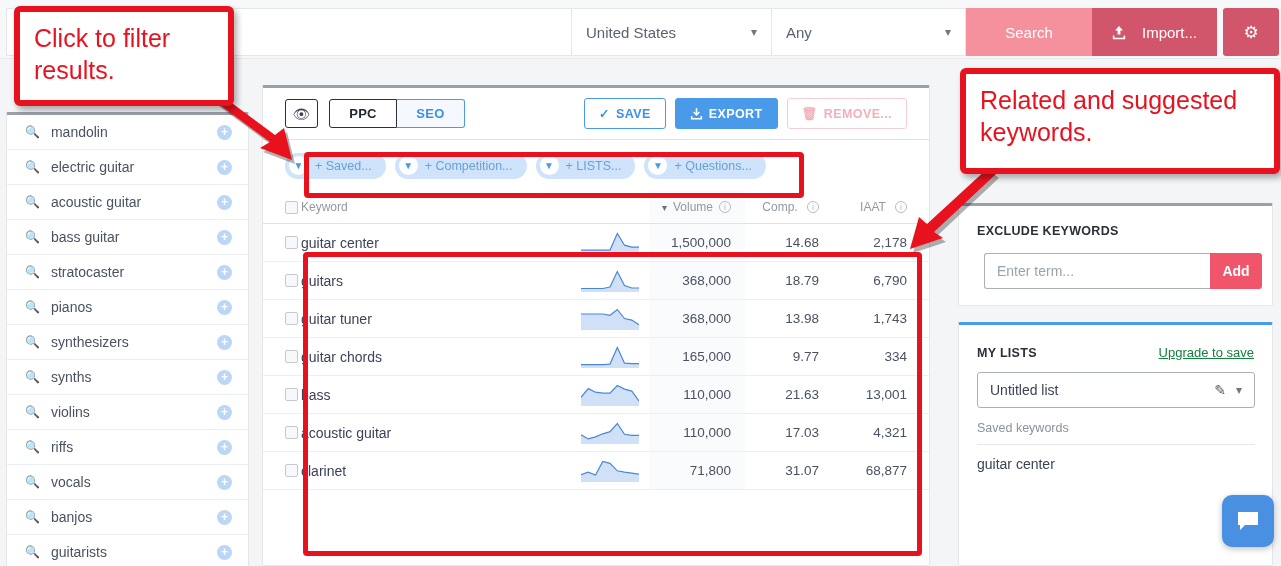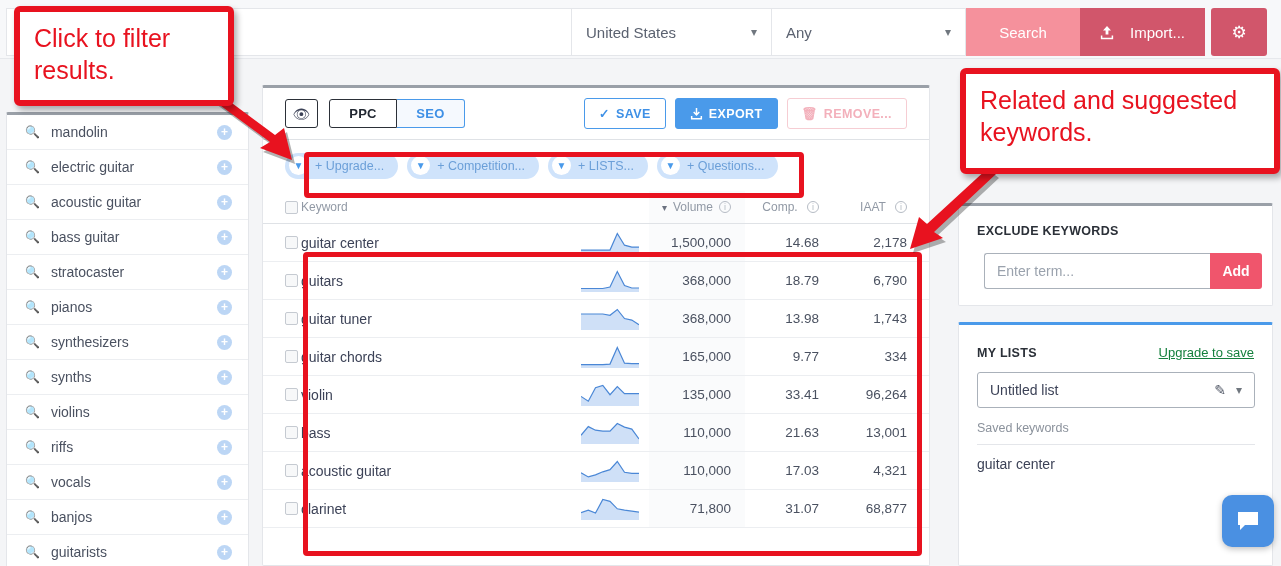--- a/index.html
+++ b/index.html
@@ -35,7 +35,7 @@
     display:flex; align-items:center; justify-content:center;
     color:#fff; font-size:15px; border:none; cursor:pointer;
   }
-  #search-button { width:114px; background:#f5919c; }
+  #search-button { width:126px; background:#f5919c; }
   #import-button { width:125px; background:#d1566b; gap:16px; }
   #gear-button { width:56px; background:#d1566b; margin-left:6px; border-radius:3px; font-size:17px; }
 

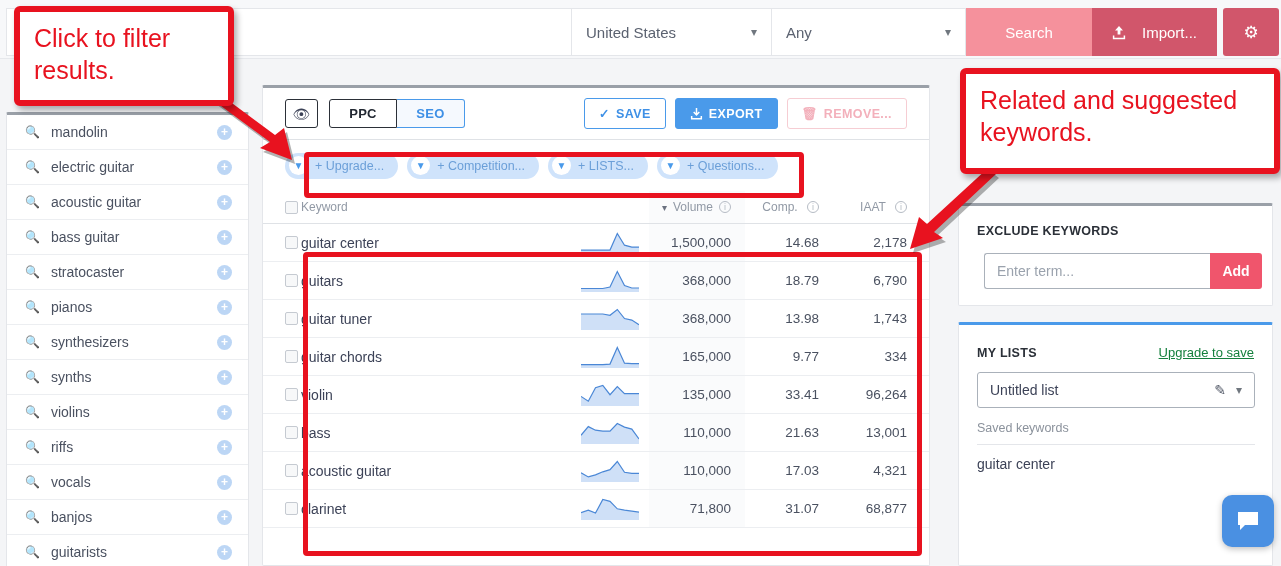--- a/index.html
+++ b/index.html
@@ -316,7 +316,7 @@
   <div id="filters-row">
       <div class="chip">
         <span class="funnel">▼</span>
-        <span>+ Upgrade...</span>
+        <span>+ Saved...</span>
       </div>
       <div class="chip">
         <span class="funnel">▼</span>

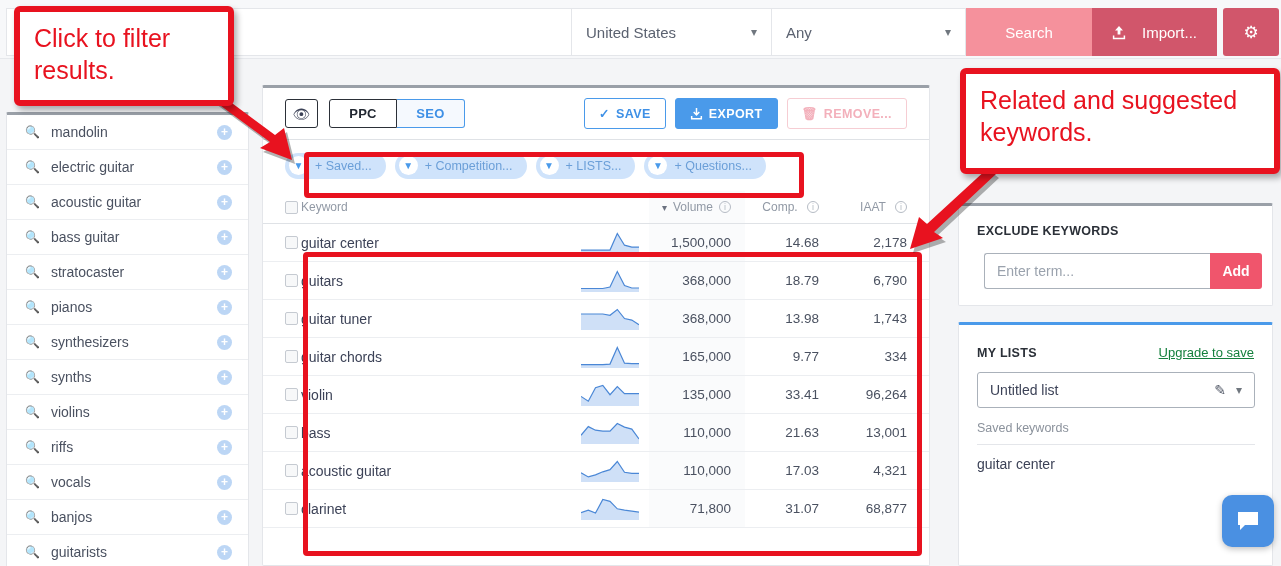--- a/index.html
+++ b/index.html
@@ -420,21 +420,6 @@
           <div class="c-check">
             <span class="cbox"></span>
           </div>
-          <div class="c-kw">violin</div>
-          <div class="c-spark">
-            <svg width="58" height="22" viewBox="0 0 58 22">
-              <polygon points="0,22 0.0,12.4 7.3,17.2 14.5,3.7 21.8,1.5 29.0,10.7 36.3,2.6 43.5,9.6 50.8,9.6 58.0,9.6 58,22" fill="#cfe0f7"></polygon>
-              <polyline points="0.0,12.4 7.3,17.2 14.5,3.7 21.8,1.5 29.0,10.7 36.3,2.6 43.5,9.6 50.8,9.6 58.0,9.6" fill="none" stroke="#4a87d6" stroke-width="1.2"></polyline>
-            </svg>
-          </div>
-          <div class="c-vol">135,000</div>
-          <div class="c-comp">33.41</div>
-          <div class="c-iaat">96,264</div>
-        </div>
-        <div class="row">
-          <div class="c-check">
-            <span class="cbox"></span>
-          </div>
           <div class="c-kw">bass</div>
           <div class="c-spark">
             <svg width="58" height="22" viewBox="0 0 58 22">

